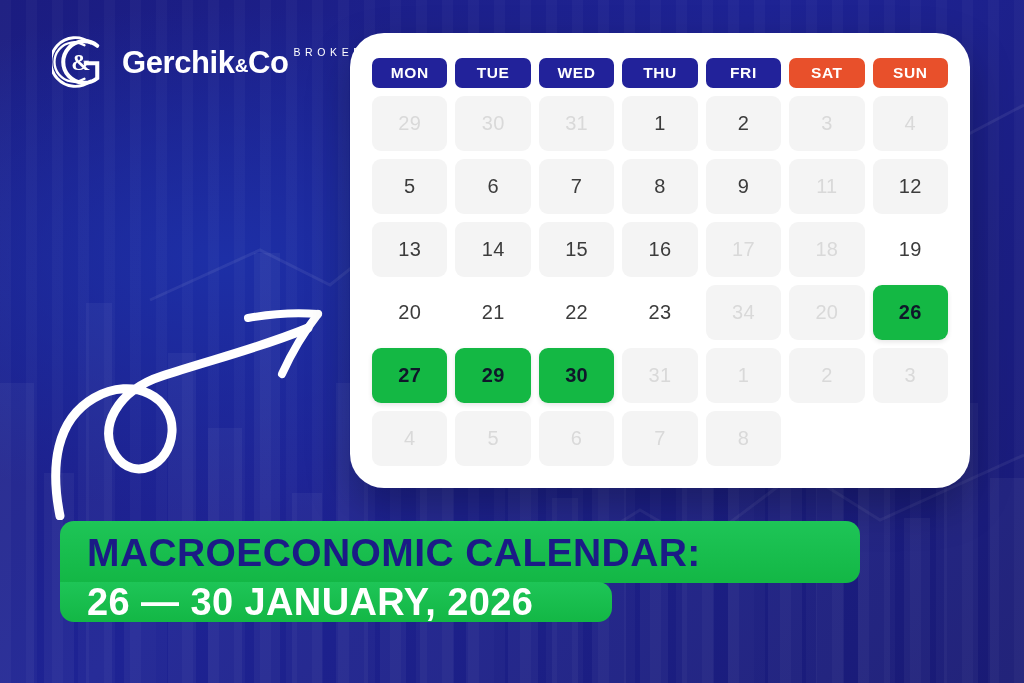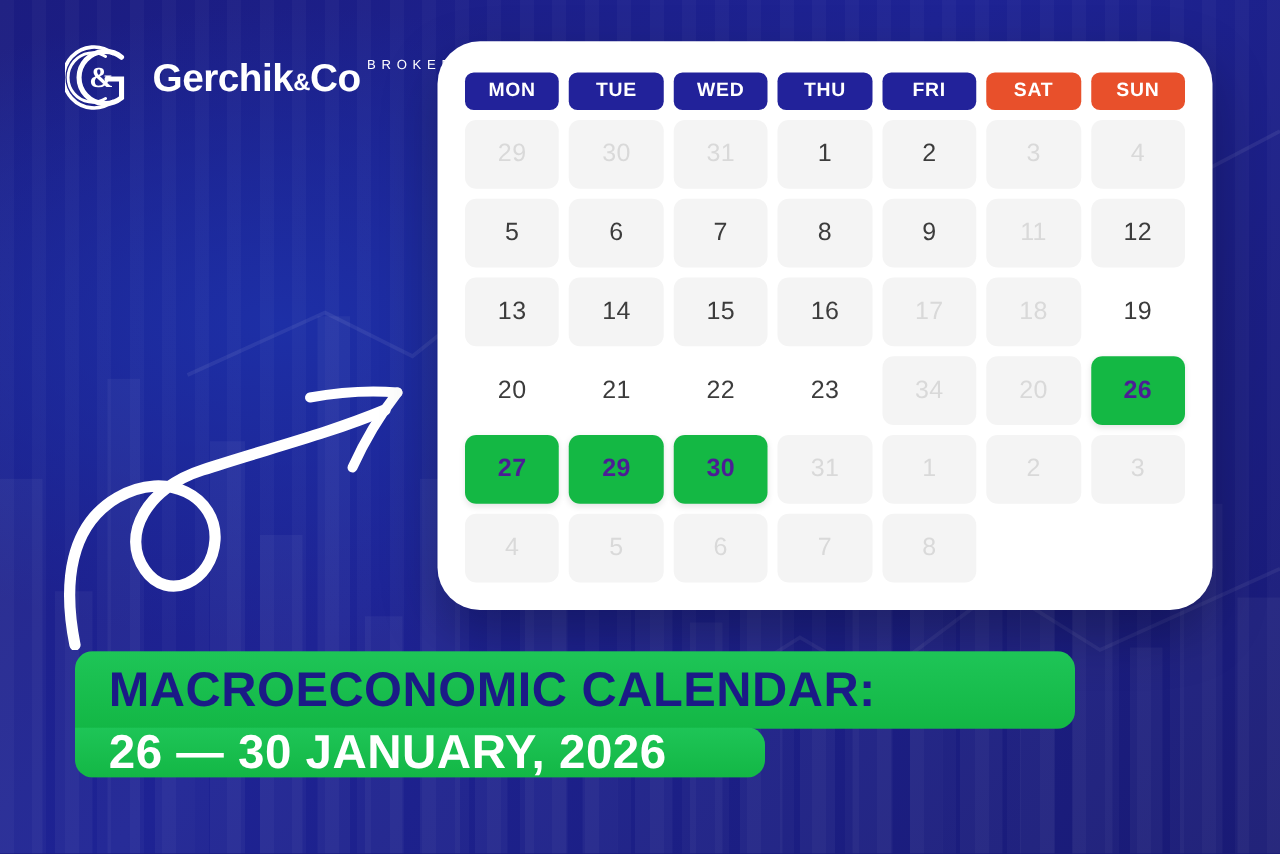--- a/index.html
+++ b/index.html
@@ -147,7 +147,7 @@
   .day.blank { background: transparent; }
   .day.sel {
     background: #14b844;
-    color: #4c1d95;
+    color: #0f172a;
     font-weight: bold;
     box-shadow: 0 2px 5px rgba(0,0,0,0.10);
   }

